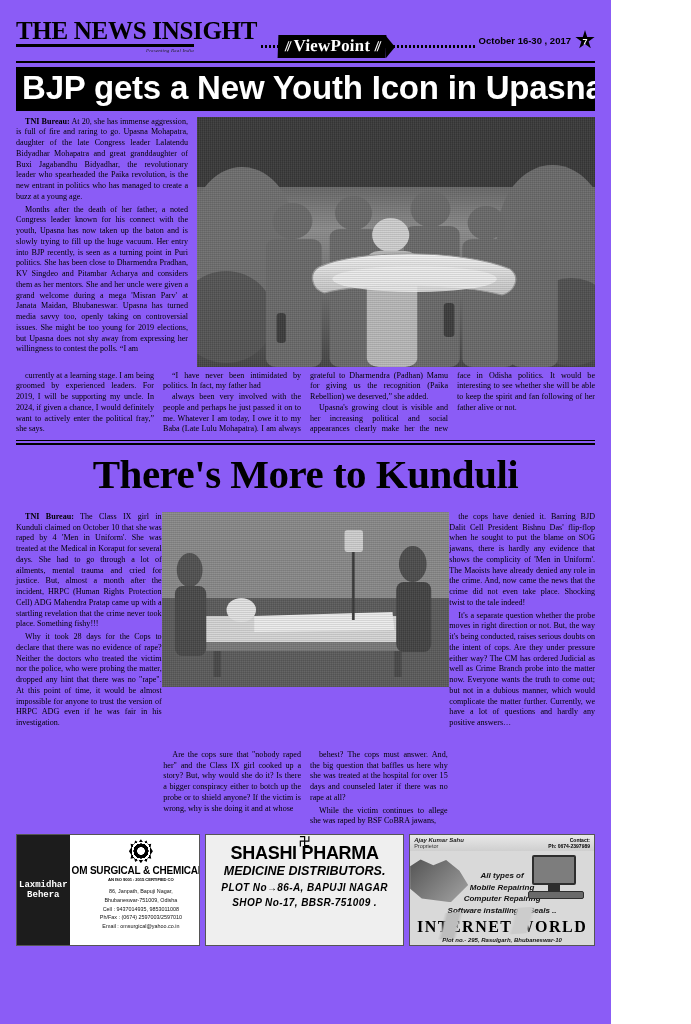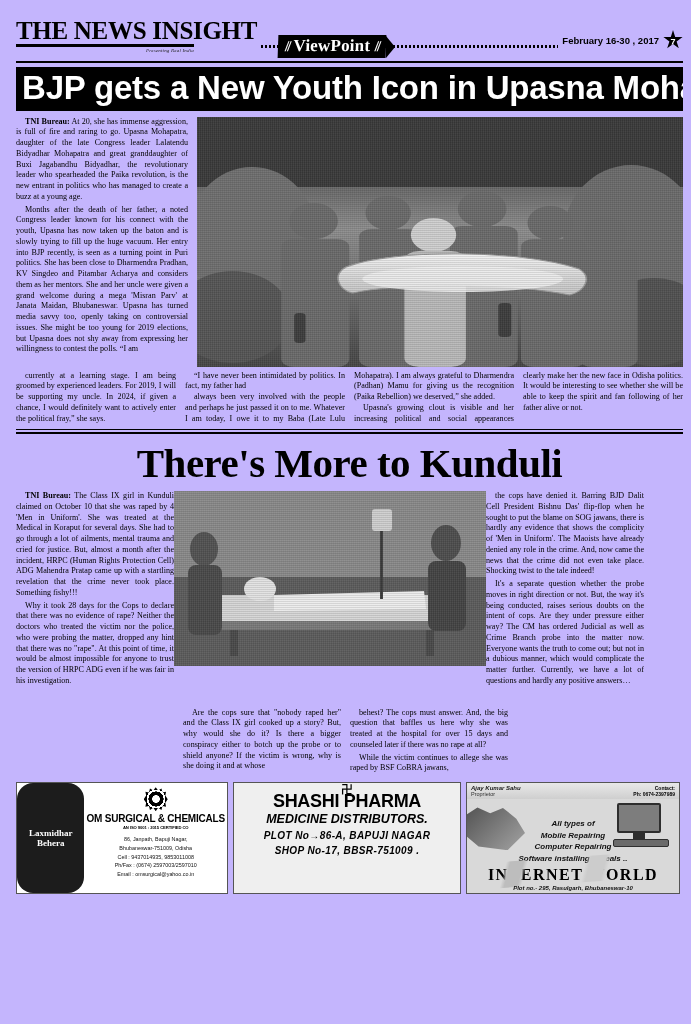--- a/index.html
+++ b/index.html
@@ -14,10 +14,10 @@
   }
   .page {
     position: relative;
-    width: 691px;
+    width: 611px;
     height: 1024px;
-    background: #c4b5fd;
-    padding: 18px 8px 8px 16px;
+    background: #8b5cf6;
+    padding: 18px 16px 8px 16px;
   }
 
   

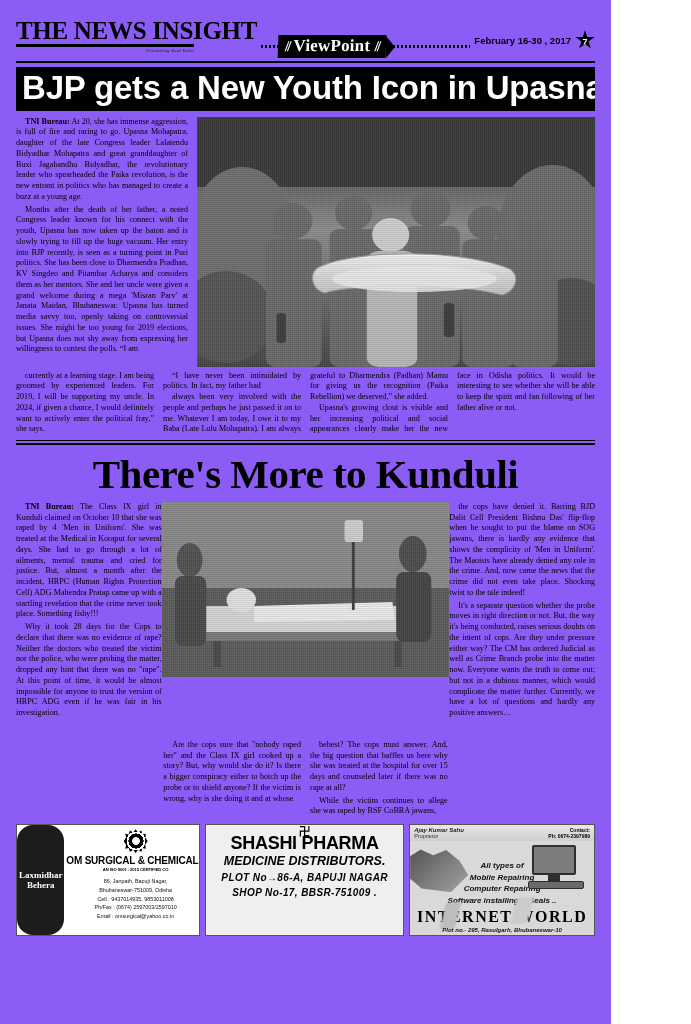--- a/index.html
+++ b/index.html
@@ -377,7 +377,7 @@
     </div>
 
     <div class="date-block">
-      <div class="issue-date">February 16-30 , 2017</div>
+      <div class="issue-date">October 16-30 , 2017</div>
       <div class="star-badge">
         <span>7</span>
       </div>

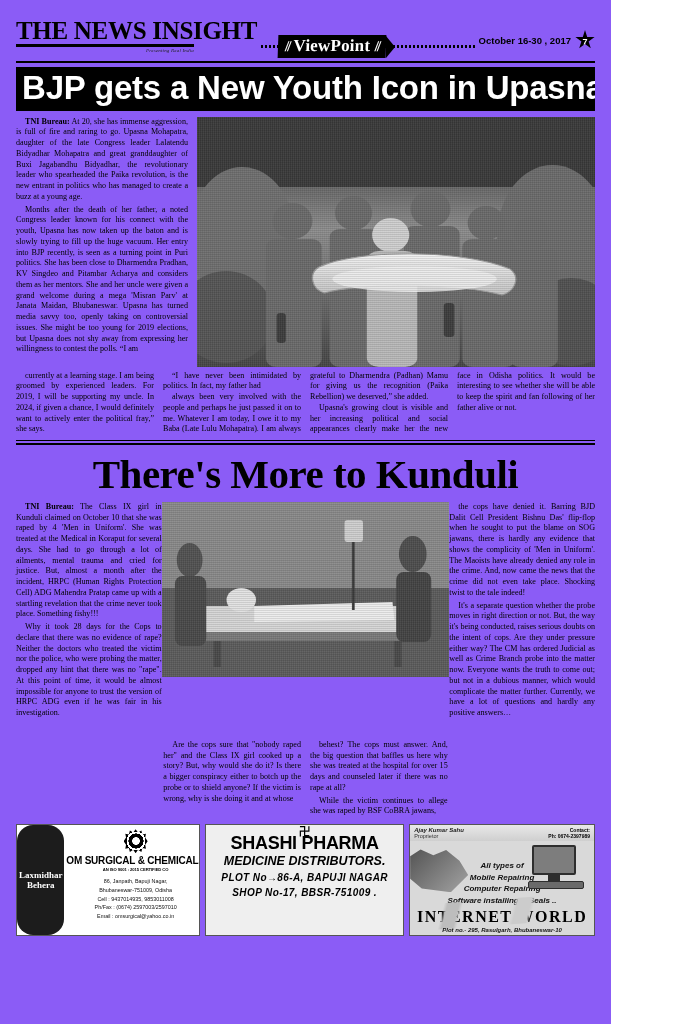--- a/index.html
+++ b/index.html
@@ -178,7 +178,7 @@
   }
 
   
-  .a2-top { display: flex; margin-top: 6px; }
+  .a2-top { display: flex; margin-top: 16px; }
   .a2-col { width: 158px; font-size: 8.1px; line-height: 1.33; text-align: justify; hyphens: auto; }
   .a2-col p { margin: 0 0 2px 0; text-indent: 9px; }
   .a2-photo {

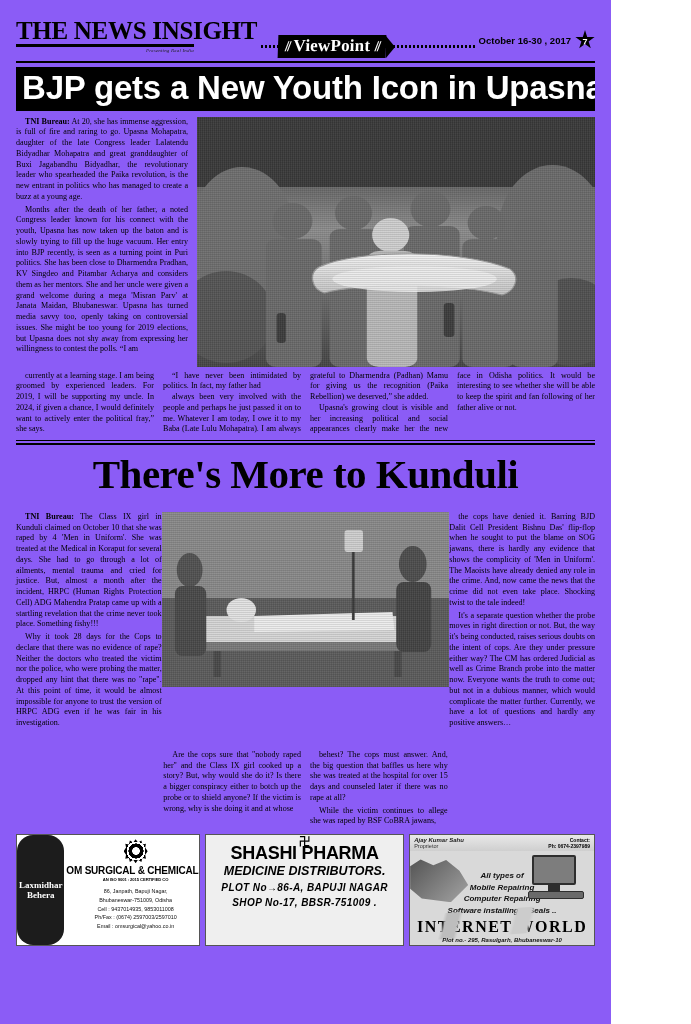--- a/index.html
+++ b/index.html
@@ -217,12 +217,11 @@
     display: flex;
     align-items: center;
     justify-content: center;
-    font-family: Liberation Serif, serif;
+    font-family: Liberation Mono, monospace;
     font-size: 9px;
     font-weight: bold;
     text-align: center;
     padding: 2px;
-    border-radius: 16px;
   }
   .ad-om-right {
     flex: 1;

